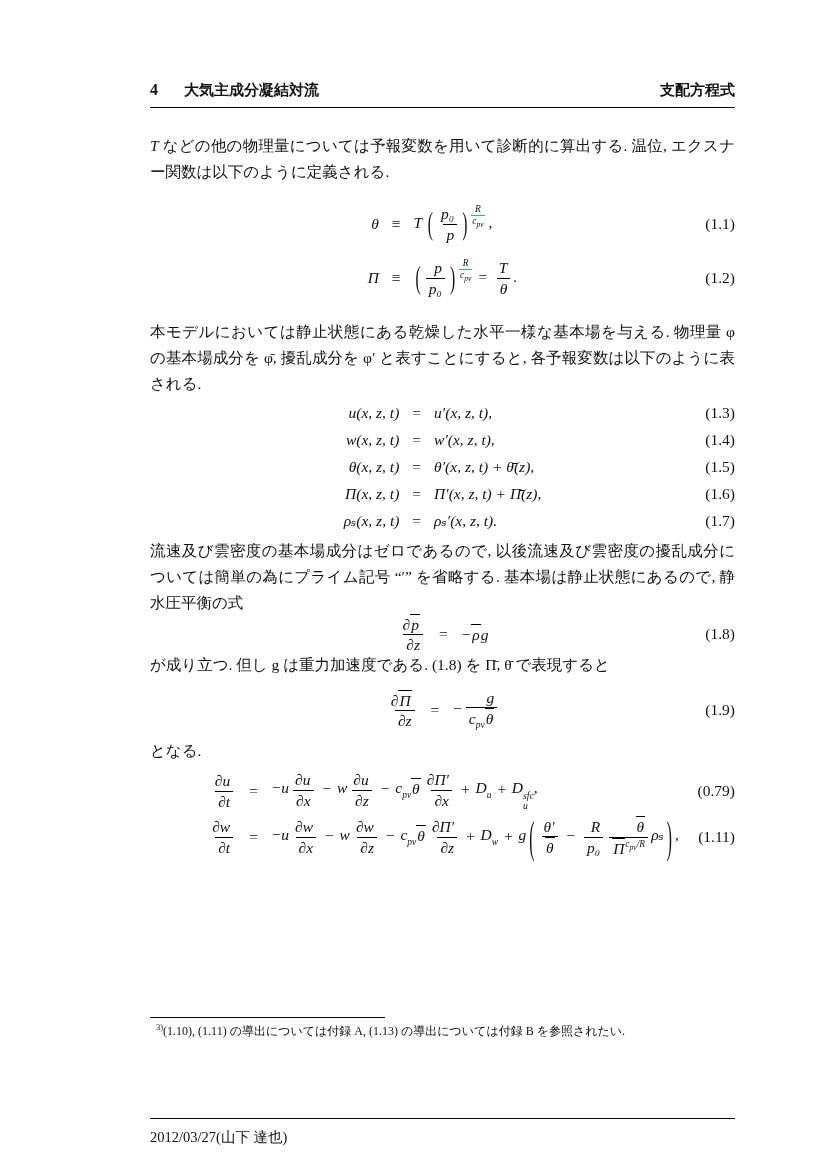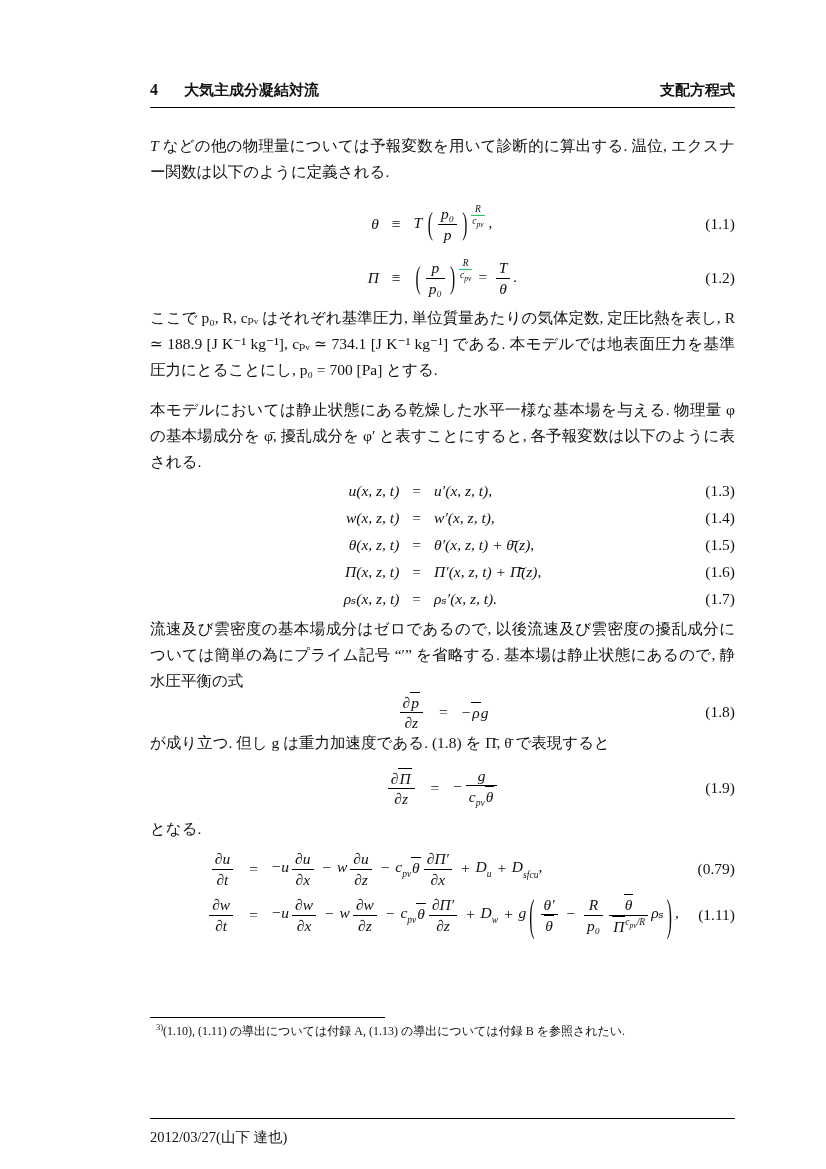--- a/index.html
+++ b/index.html
@@ -35,7 +35,7 @@
   .g9{grid-auto-rows:56px;margin-top:4px;}
   .g3{grid-auto-rows:46px;margin-top:4px;}
   .frac{display:inline-flex;flex-direction:column;text-align:center;vertical-align:middle;
-        margin:0 3px;line-height:1.25;}
+        margin:0 3px;line-height:1.25;align-items:flex-end;}
   .frac .num{padding:0 3px;}
   .frac .den{border-top:1px solid #000;padding:0 3px;}
   .ob{display:inline-block;border-top:1px solid #000;padding:1px 1px 0;line-height:1.1;}

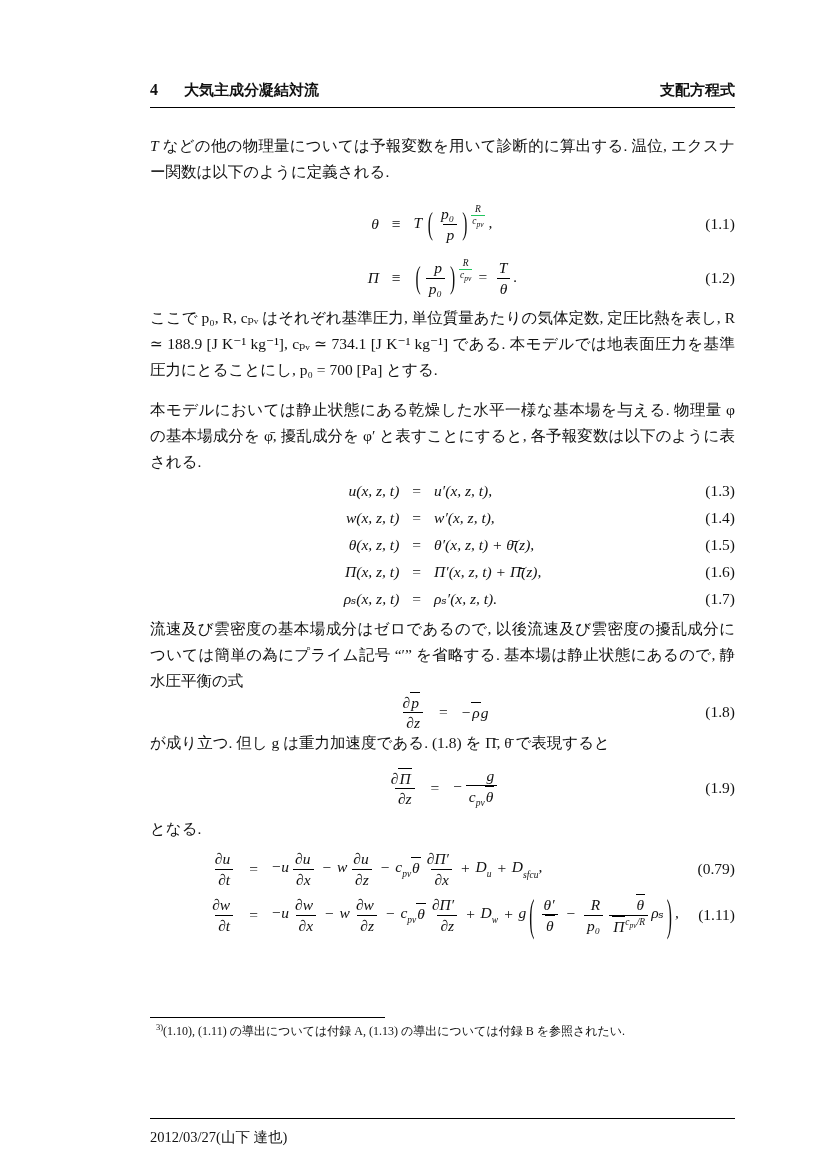--- a/index.html
+++ b/index.html
@@ -105,7 +105,6 @@
       <span class="no">(1.2)</span>
     </div>
 
-    <p class="para p2">ここで p₀, R, cₚᵥ はそれぞれ基準圧力, 単位質量あたりの気体定数, 定圧比熱を表し, R ≃ 188.9 [J K⁻¹ kg⁻¹], cₚᵥ ≃ 734.1 [J K⁻¹ kg⁻¹] である. 本モデルでは地表面圧力を基準圧力にとることにし, p₀ = 700 [Pa] とする.</p>
 
     <p class="para p3">本モデルにおいては静止状態にある乾燥した水平一様な基本場を与える. 物理量 φ の基本場成分を φ̄, 擾乱成分を φ′ と表すことにすると, 各予報変数は以下のように表される.</p>
 

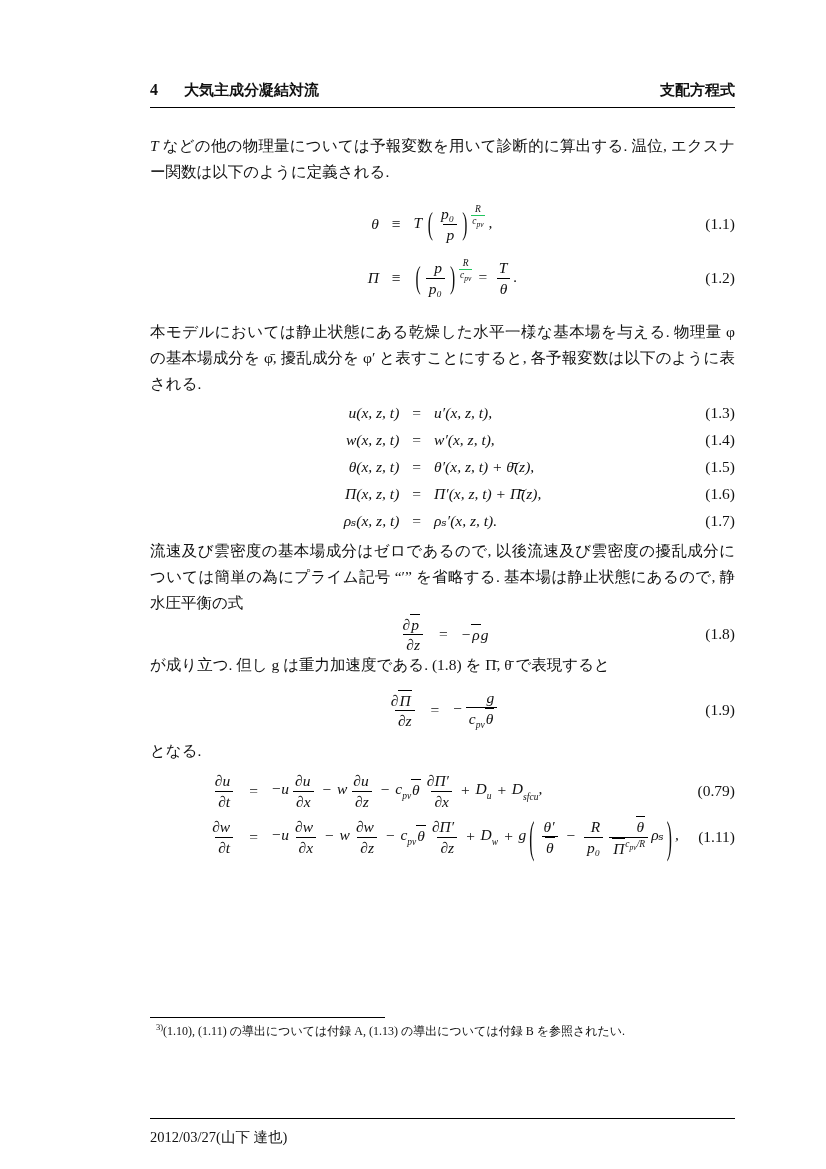--- a/index.html
+++ b/index.html
@@ -48,7 +48,7 @@
   .eq sub{font-size:9.5px;}
   .sfrac sub,.exp sub{font-size:7.5px;}
   .exp{font-size:9.5px;vertical-align:super;line-height:0;}
-  .stack{display:inline-flex;font-size:9.5px;line-height:1.05;
+  .stack{display:inline-flex;flex-direction:column;font-size:9.5px;line-height:1.05;
          vertical-align:-5px;text-align:left;}
   
   .footnote{position:absolute;left:150px;top:1017px;width:585px;}

